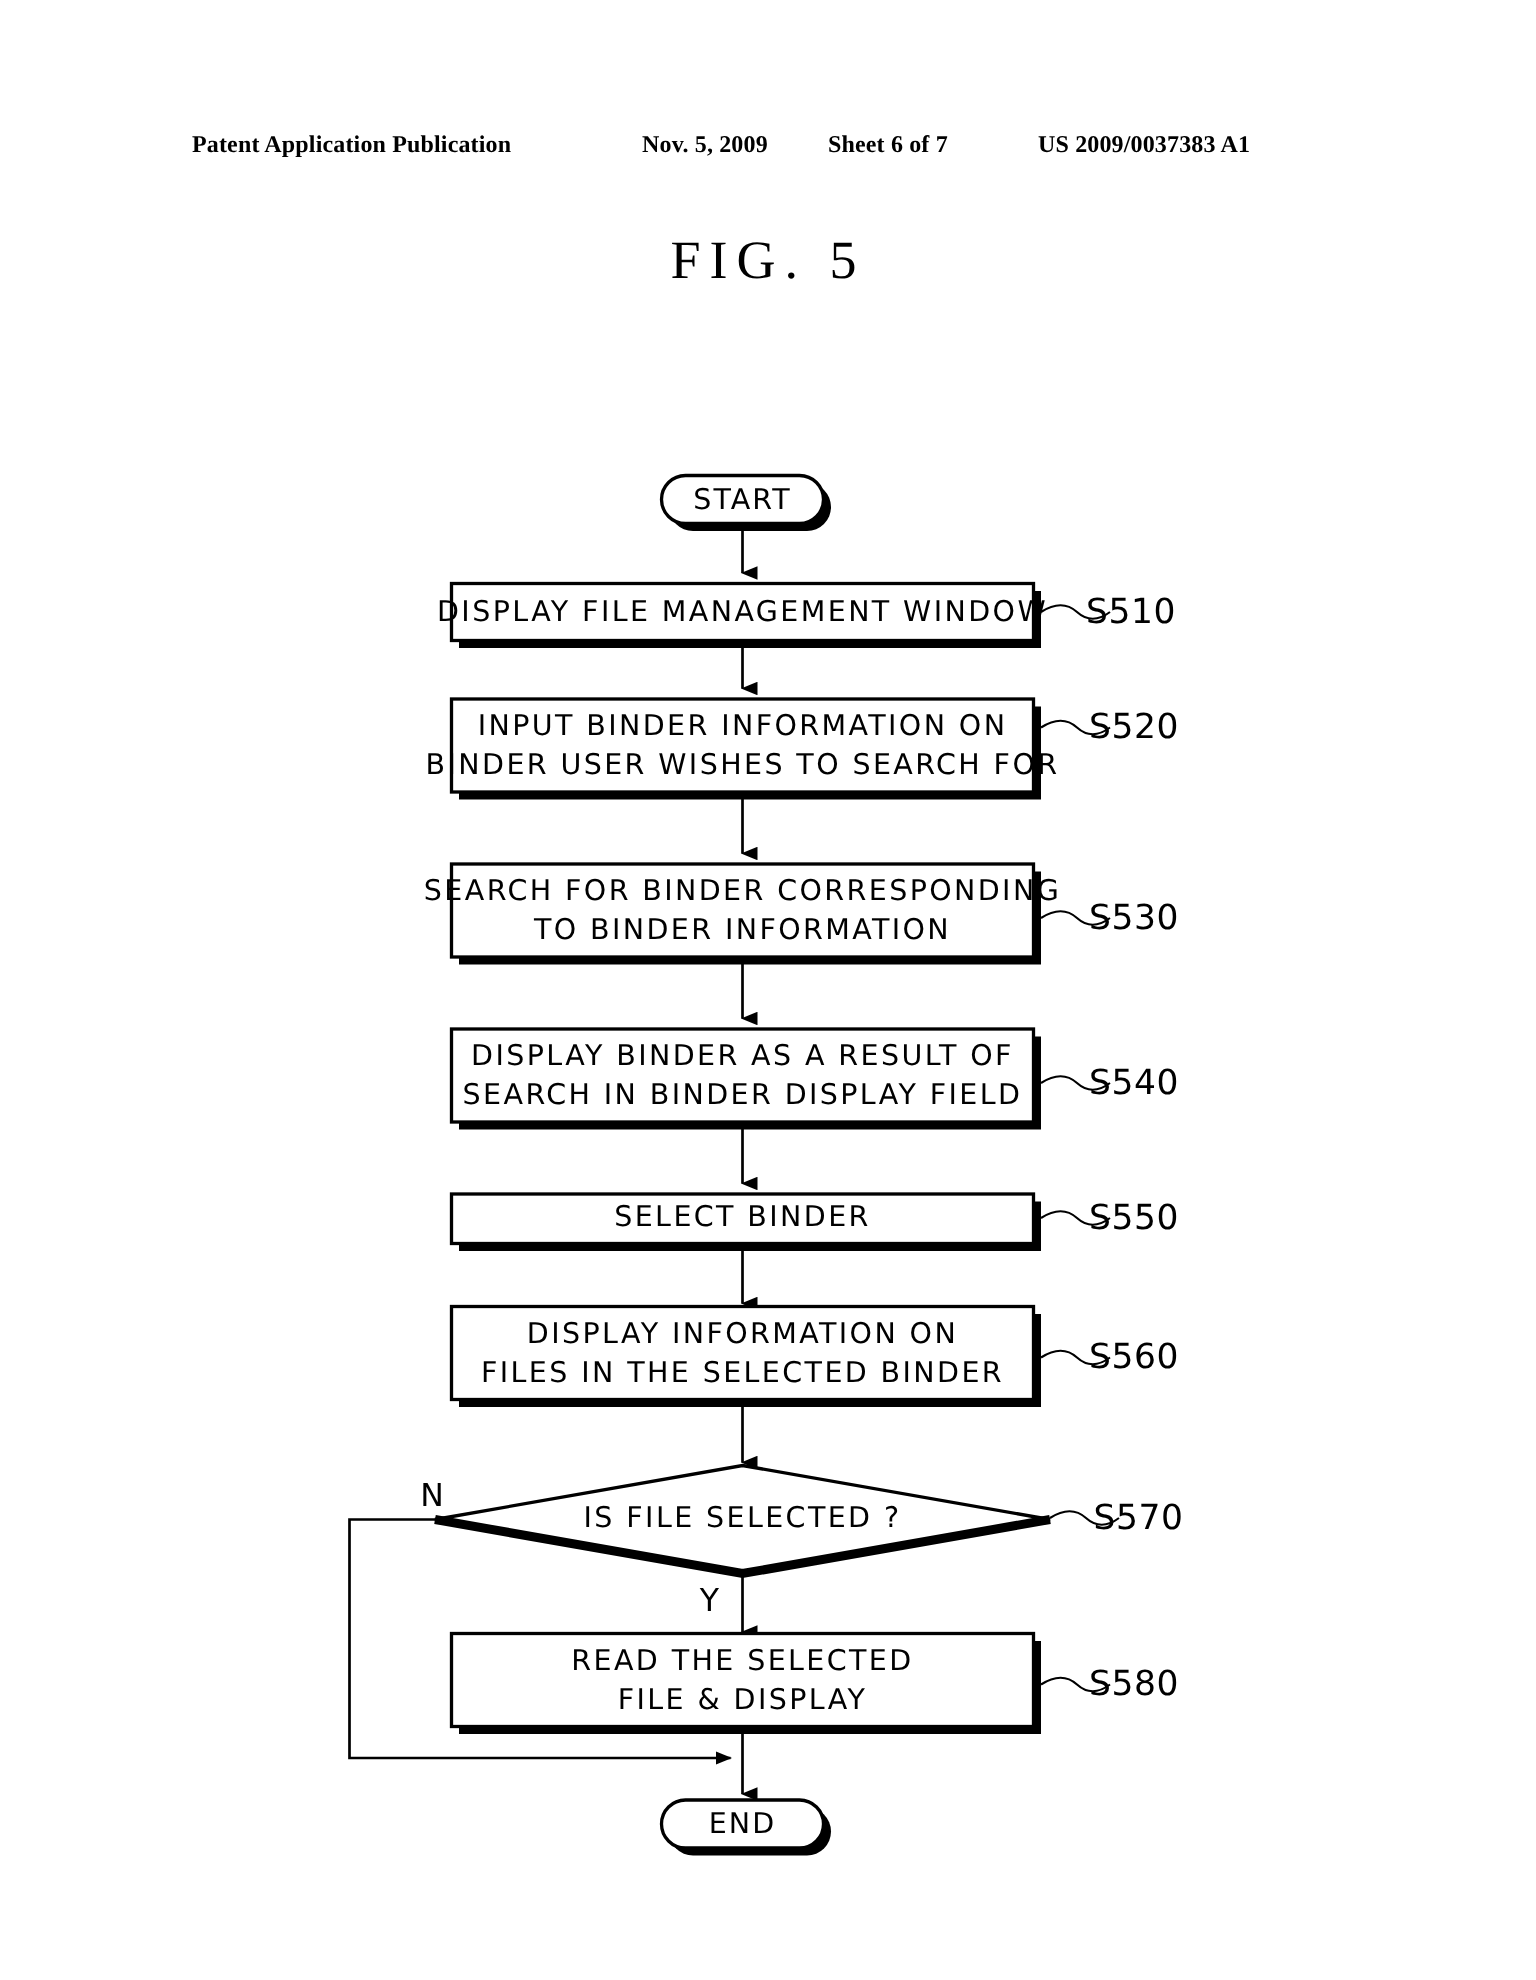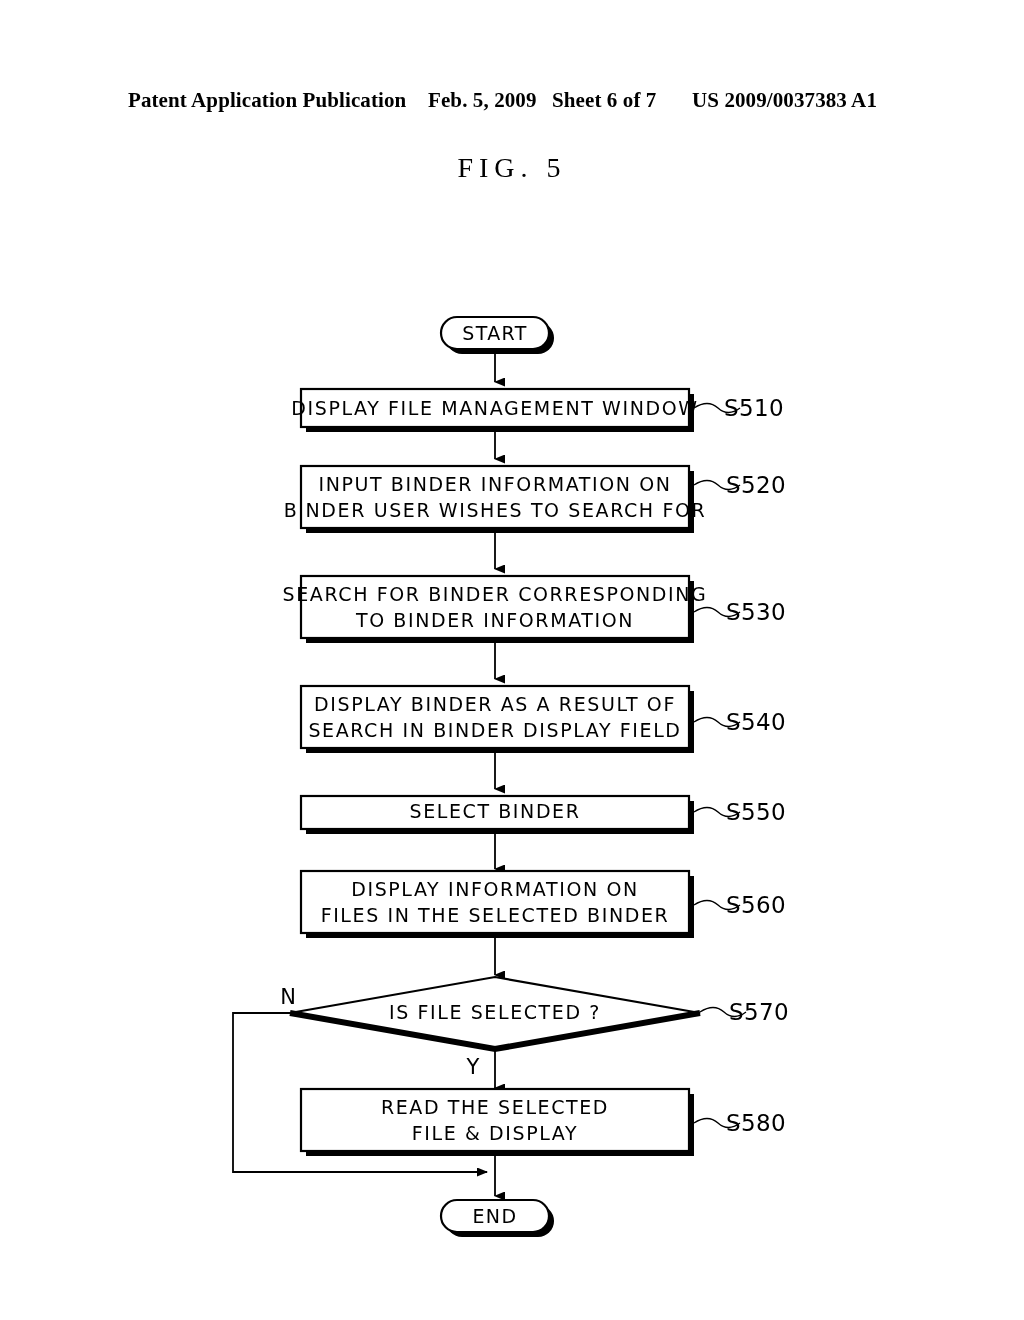--- a/index.html
+++ b/index.html
@@ -27,7 +27,7 @@
     align-items: baseline;
     font-family: "Liberation Serif", serif;
     font-weight: bold;
-    font-size: 21px;
+    font-size: 16px;
     letter-spacing: 0.1px;
     white-space: nowrap;
   }

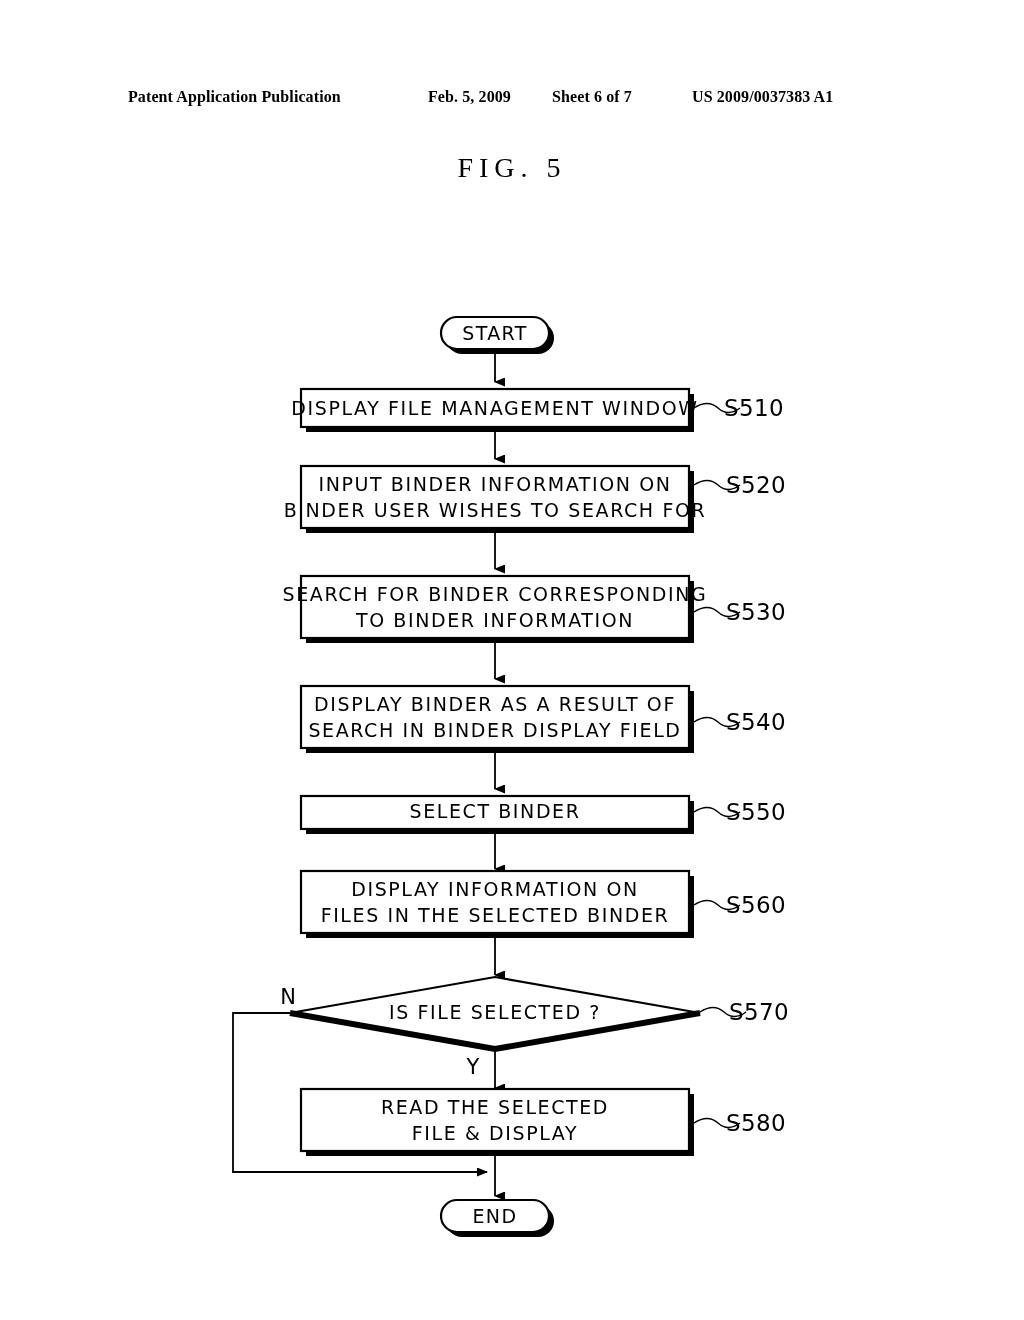--- a/index.html
+++ b/index.html
@@ -102,7 +102,7 @@
 
 <div class="pub-header">
   <span class="hdr-pub">Patent Application Publication</span>
-  <span class="hdr-date">Feb. 5, 2009</span>
+  <span class="hdr-date">Nov. 5, 2009</span>
   <span class="hdr-sheet">Sheet 6 of 7</span>
   <span class="hdr-num">US 2009/0037383 A1</span>
 </div>

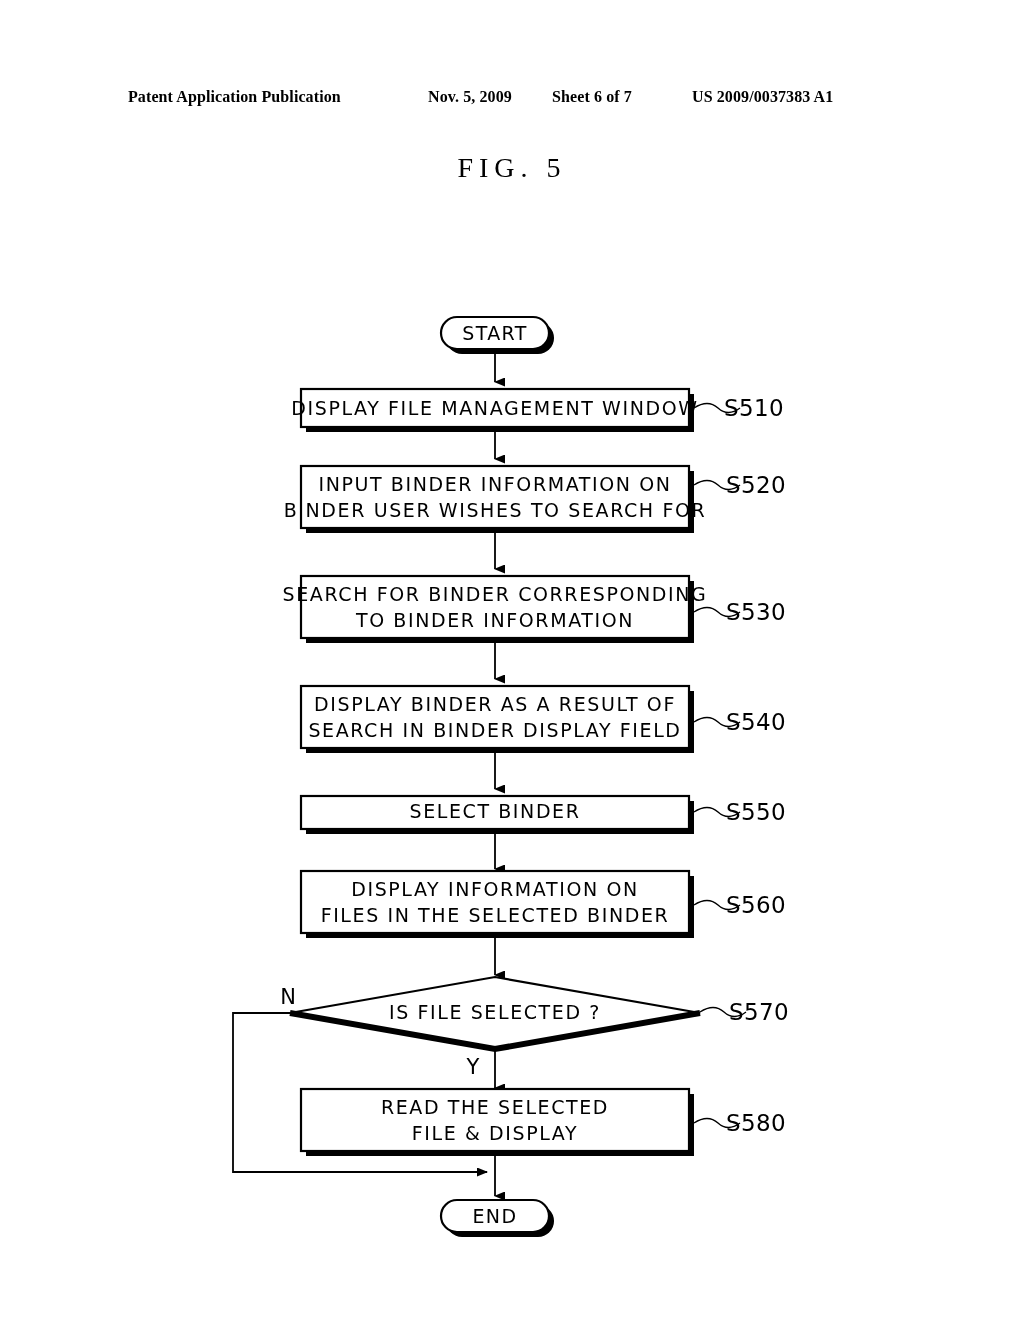--- a/index.html
+++ b/index.html
@@ -44,7 +44,7 @@
     width: 1024px;
     text-align: center;
     font-family: "Liberation Serif", serif;
-    font-size: 28px;
+    font-size: 36px;
     letter-spacing: 6px;
     font-weight: normal;
   }

